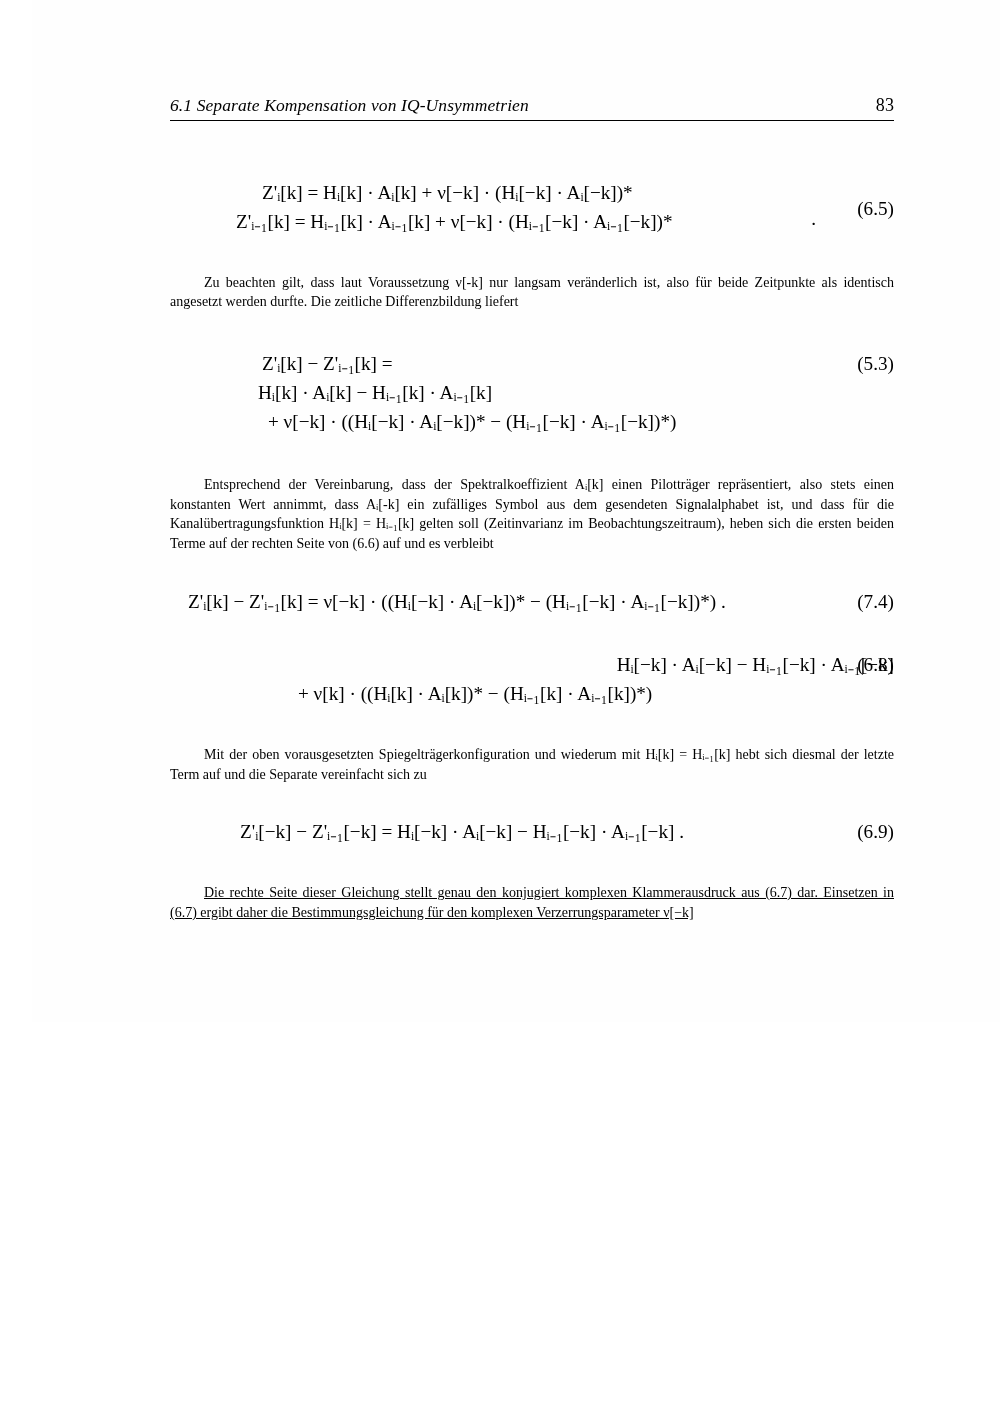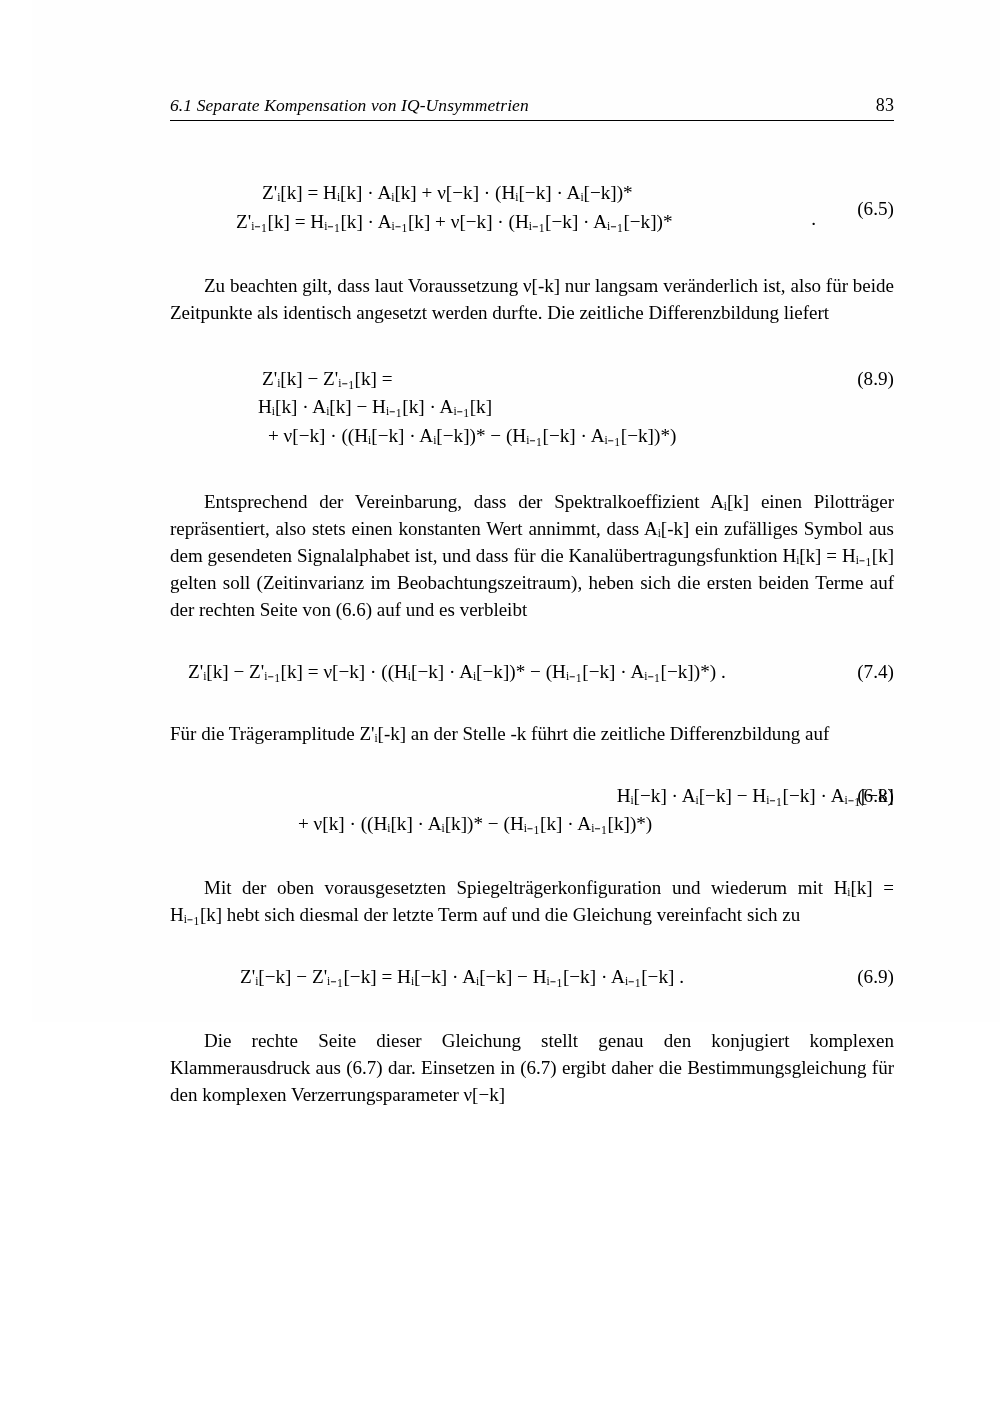--- a/index.html
+++ b/index.html
@@ -52,7 +52,7 @@
   }
   
   p.para {
-    font-size: 19px;
+    font-size: 14px;
     line-height: 1.42;
     text-align: justify;
     margin: 0;

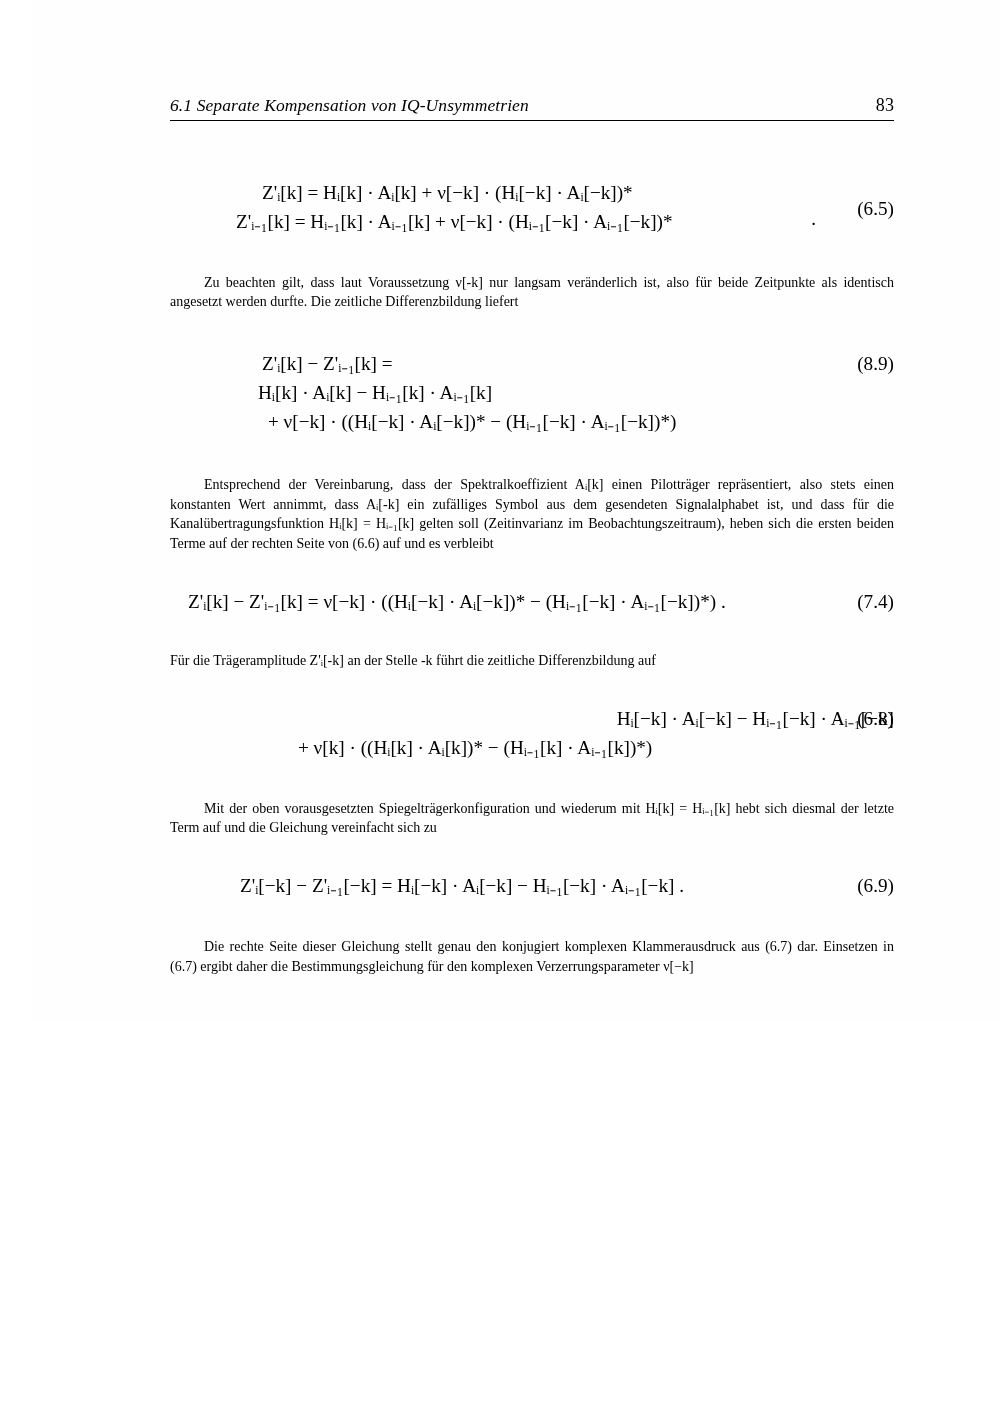--- a/index.html
+++ b/index.html
@@ -111,7 +111,7 @@
       <div class="eqline ind-2">Z'ᵢ[k] − Z'ᵢ₋₁[k]  =</div>
       <div class="eqline ind-4" style="padding-left:88px;">Hᵢ[k] · Aᵢ[k] − Hᵢ₋₁[k] · Aᵢ₋₁[k]</div>
       <div class="eqline ind-4" style="padding-left:98px;">+ ν[−k] · ((Hᵢ[−k] · Aᵢ[−k])* − (Hᵢ₋₁[−k] · Aᵢ₋₁[−k])*)</div>
-      <span class="eqnum" style="top:0px;">(8.9)</span>
+      <span class="eqnum" style="top:0px;">(5.3)</span>
     </div>
 
     <p class="para" style="margin-top:38px;">Entsprechend der Vereinbarung, dass der Spektralkoeffizient Aᵢ[k] einen Pilotträger repräsentiert, also stets einen konstanten Wert annimmt, dass Aᵢ[-k] ein zufälliges Symbol aus dem gesendeten Signalalphabet ist, und dass für die Kanalübertragungsfunktion Hᵢ[k] = Hᵢ₋₁[k] gelten soll (Zeitinvarianz im Beobachtungszeitraum), heben sich die ersten beiden Terme auf der rechten Seite von (6.6) auf und es verbleibt</p>

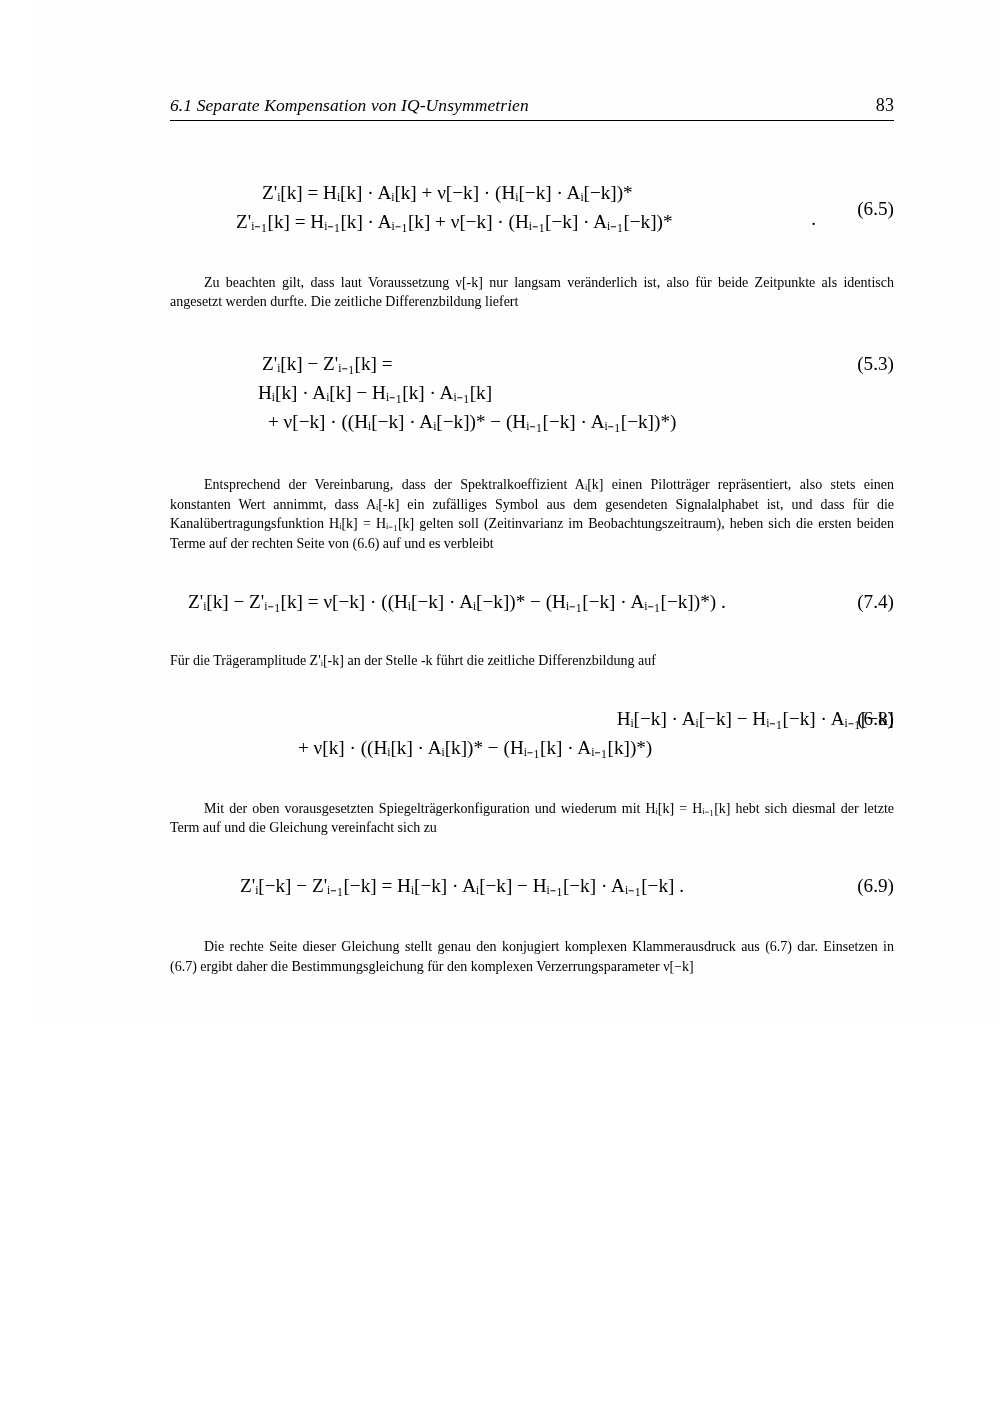--- a/index.html
+++ b/index.html
@@ -121,7 +121,6 @@
       <span class="eqnum" style="top:0px;">(7.4)</span>
     </div>
 
-    <p class="para noindent" style="margin-top:34px;">Für die Trägeramplitude Z'ᵢ[-k] an der Stelle -k führt die zeitliche Differenzbildung auf</p>
 
     <div class="eqblock" style="margin-top:34px;">
       <div class="eqline" style="padding-left:118px;text-align:right;">Hᵢ[−k] · Aᵢ[−k] − Hᵢ₋₁[−k] · Aᵢ₋₁[−k]</div>

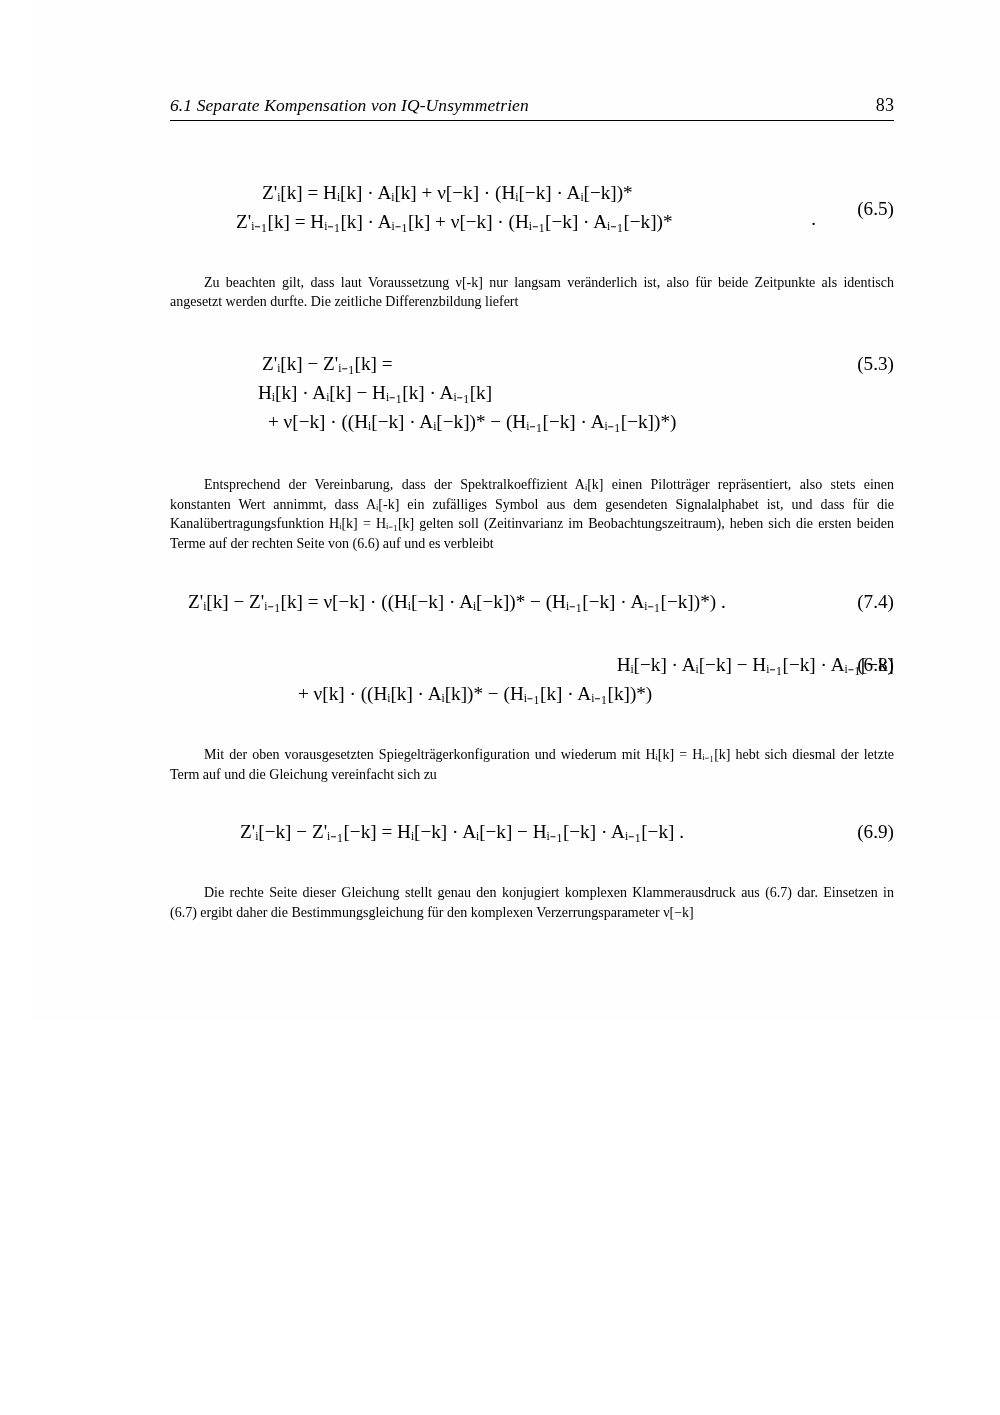--- a/index.html
+++ b/index.html
@@ -128,7 +128,7 @@
       <span class="eqnum" style="top:0px;">(6.8)</span>
     </div>
 
-    <p class="para" style="margin-top:36px;">Mit der oben vorausgesetzten Spiegelträgerkonfiguration und wiederum mit Hᵢ[k] = Hᵢ₋₁[k] hebt sich diesmal der letzte Term auf und die Gleichung vereinfacht sich zu</p>
+    <p class="para" style="margin-top:36px;">Mit der oben vorausgesetzten Spiegelträgerkonfiguration und wiederum mit Hᵢ[k] = Hᵢ₋₁[k] hebt sich diesmal der letzte Term auf und die Separate vereinfacht sich zu</p>
 
     <div class="eqblock" style="margin-top:34px;">
       <div class="eqline ind-5">Z'ᵢ[−k] − Z'ᵢ₋₁[−k]  =  Hᵢ[−k] · Aᵢ[−k] − Hᵢ₋₁[−k] · Aᵢ₋₁[−k]  .</div>

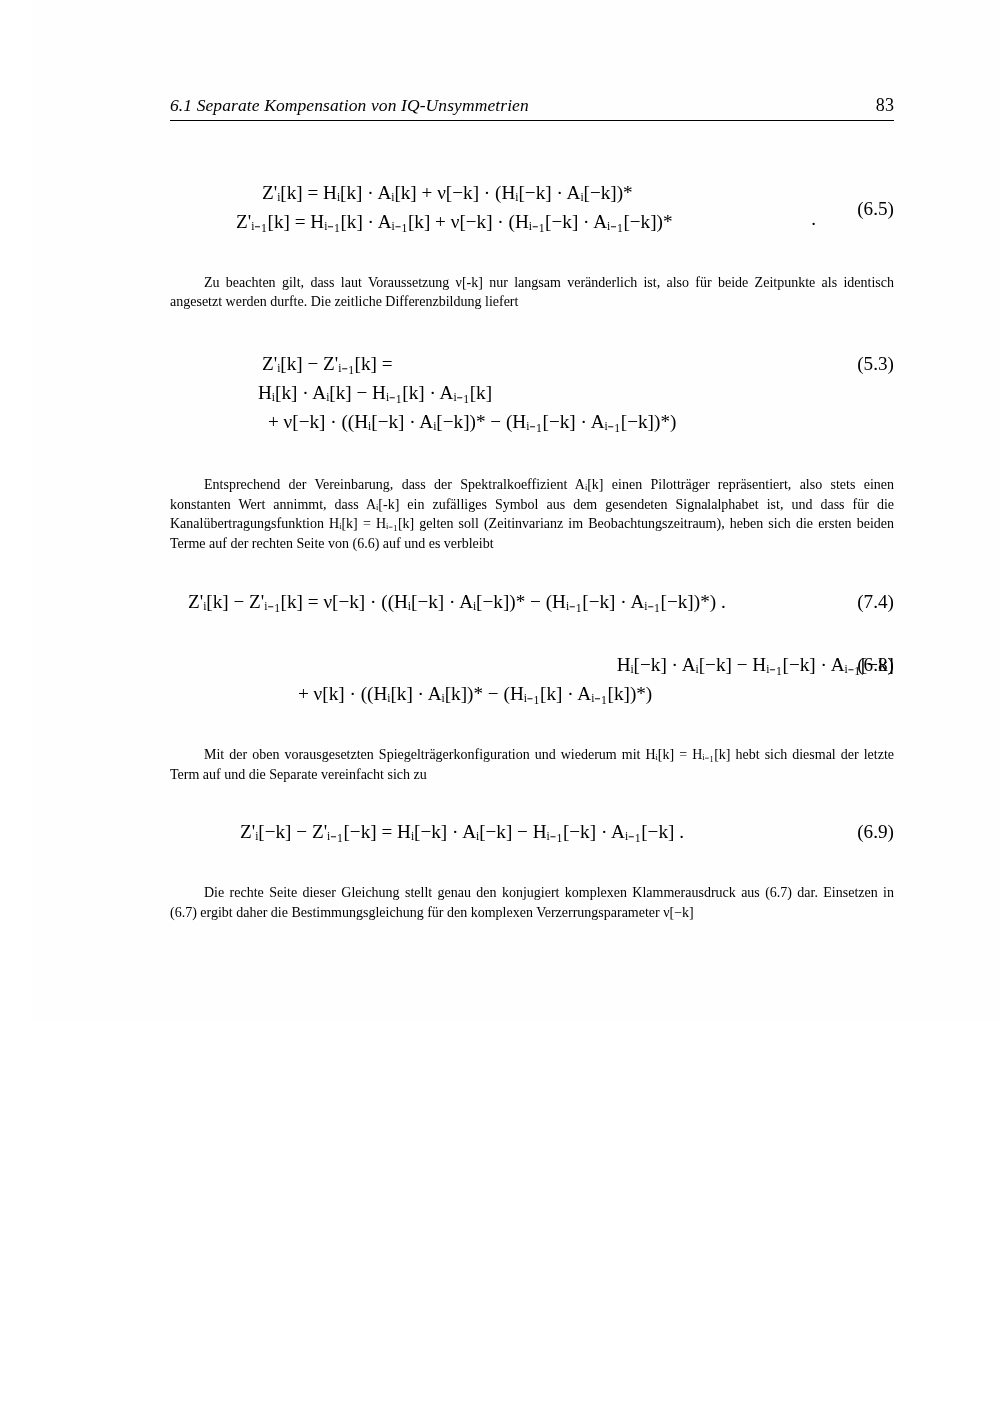--- a/index.html
+++ b/index.html
@@ -135,7 +135,7 @@
       <span class="eqnum" style="top:0px;">(6.9)</span>
     </div>
 
-    <p class="para" style="margin-top:36px;">Die rechte Seite dieser Gleichung stellt genau den konjugiert komplexen Klammerausdruck aus (6.7) dar. Einsetzen in (6.7) ergibt daher die Bestimmungsgleichung für den komplexen Verzerrungsparameter ν[−k]</p>
+    <p class="para" style="margin-top:36px;text-decoration:underline;">Die rechte Seite dieser Gleichung stellt genau den konjugiert komplexen Klammerausdruck aus (6.7) dar. Einsetzen in (6.7) ergibt daher die Bestimmungsgleichung für den komplexen Verzerrungsparameter ν[−k]</p>
 
   </div>
 </div>

